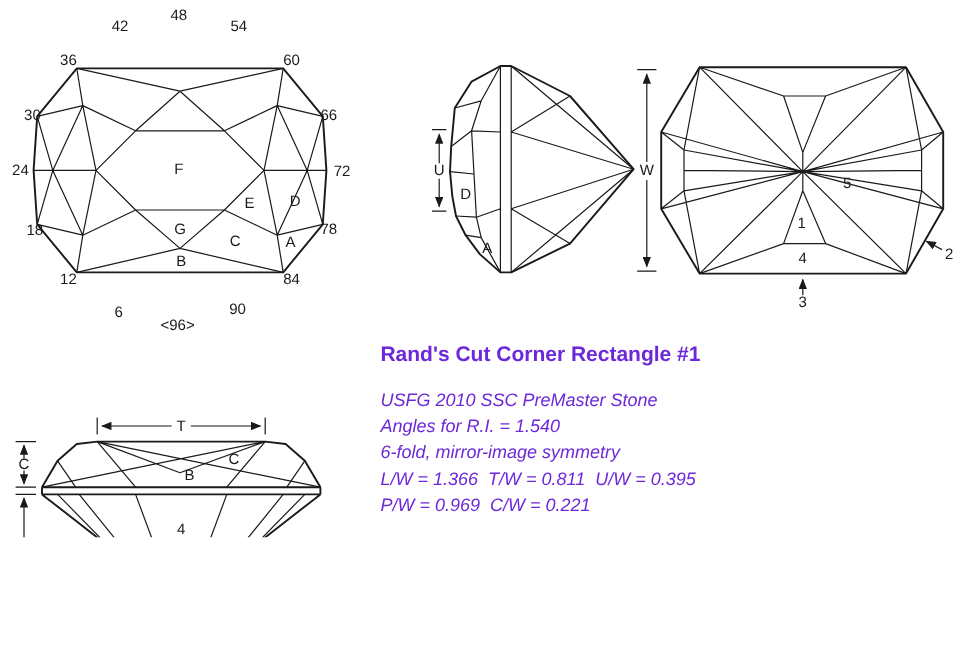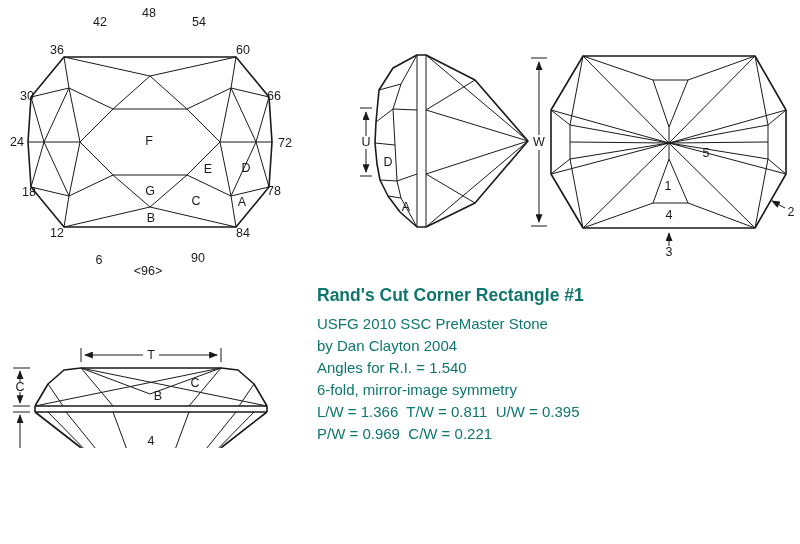--- a/index.html
+++ b/index.html
@@ -4,7 +4,7 @@
 <style>
   html,body{margin:0;padding:0;background:#fff;}
   #stage{position:relative;width:800px;height:448px;background:#fff;overflow:hidden;
-         font-family:"Liberation Sans",sans-serif;color:#0f766e;}
+         font-family:"Liberation Sans",sans-serif;color:#6d28d9;}
   svg{position:absolute;left:0;top:0;}
   .ol{fill:none;stroke:#1a1a1a;stroke-width:1.6;stroke-linejoin:round;}
   .in{fill:none;stroke:#1a1a1a;stroke-width:1;stroke-linejoin:round;}

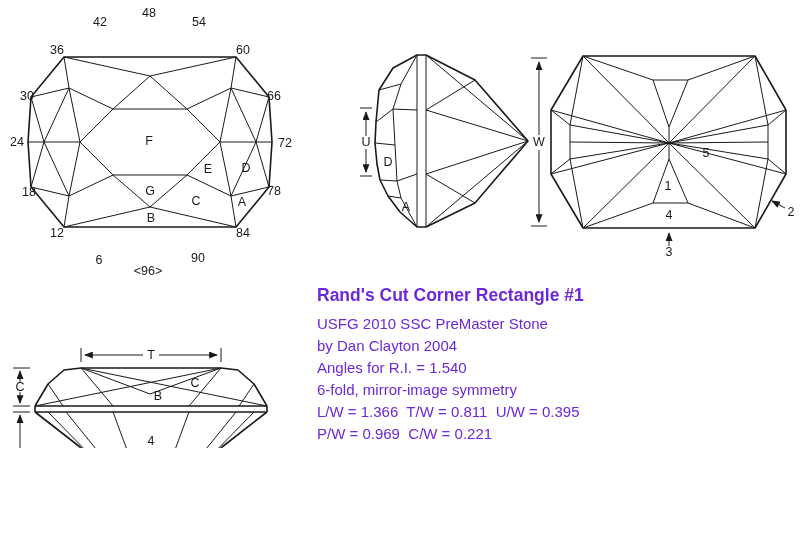--- a/index.html
+++ b/index.html
@@ -12,7 +12,7 @@
   text{fill:#1a1a1a;font-family:"Liberation Sans",sans-serif;font-size:12.5px;
        text-anchor:middle;dominant-baseline:central;}
   #textblock{position:absolute;left:317px;top:283px;width:360px;}
-  #textblock .ttl{font-size:17.5px;font-weight:bold;line-height:24px;margin-bottom:6px;}
+  #textblock .ttl{font-size:17.5px;font-weight:bold;line-height:24px;margin-bottom:16px;}
   #textblock .tline{font-size:15px;line-height:22px;white-space:pre;}
 </style>
 </head>

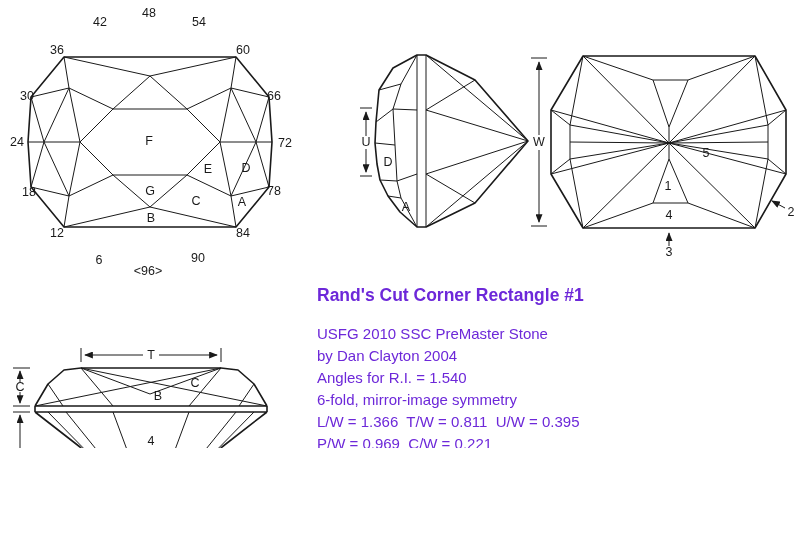--- a/index.html
+++ b/index.html
@@ -13,7 +13,7 @@
        text-anchor:middle;dominant-baseline:central;}
   #textblock{position:absolute;left:317px;top:283px;width:360px;}
   #textblock .ttl{font-size:17.5px;font-weight:bold;line-height:24px;margin-bottom:16px;}
-  #textblock .tline{font-size:15px;line-height:22px;white-space:pre;}
+  #textblock .tline{font-size:15px;line-height:22px;white-space:pre;font-style:italic;}
 </style>
 </head>
 <body>

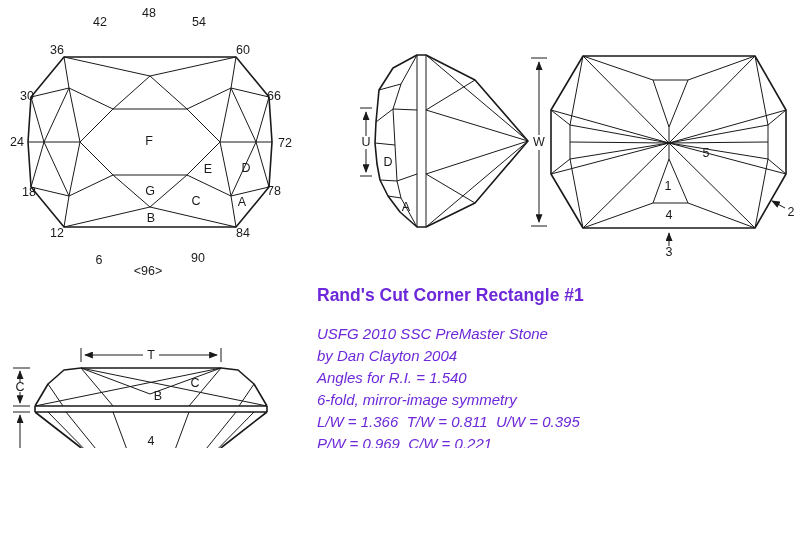--- a/index.html
+++ b/index.html
@@ -152,7 +152,6 @@
 <div id="textblock">
   <div class="ttl">Rand's Cut Corner Rectangle #1</div>
   <div class="tline">USFG 2010 SSC PreMaster Stone</div>
-  <div class="tline">by Dan Clayton 2004</div>
   <div class="tline">Angles for R.I. = 1.540</div>
   <div class="tline">6-fold, mirror-image symmetry</div>
   <div class="tline">L/W = 1.366  T/W = 0.811  U/W = 0.395</div>

